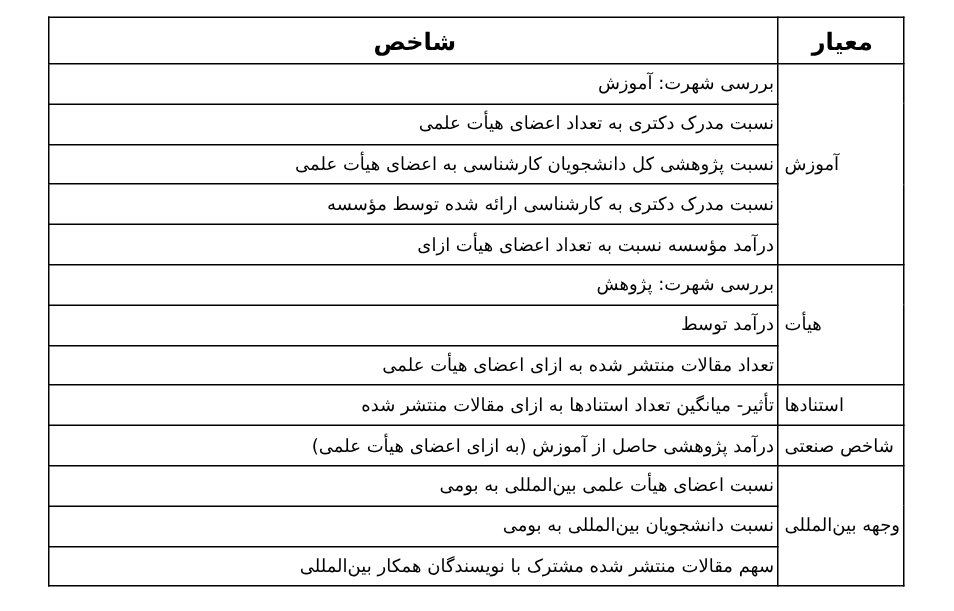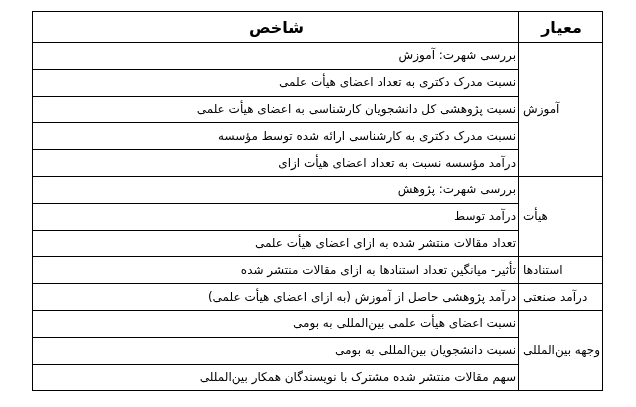--- a/index.html
+++ b/index.html
@@ -102,7 +102,7 @@
     </tr>
 
     <tr>
-      <td class="criterion-cell">درآمد صنعتی</td>
+      <td class="criterion-cell">شاخص صنعتی</td>
       <td class="indicator-cell">درآمد پژوهشی حاصل از آموزش (به ازای اعضای هیأت علمی)</td>
     </tr>
 

